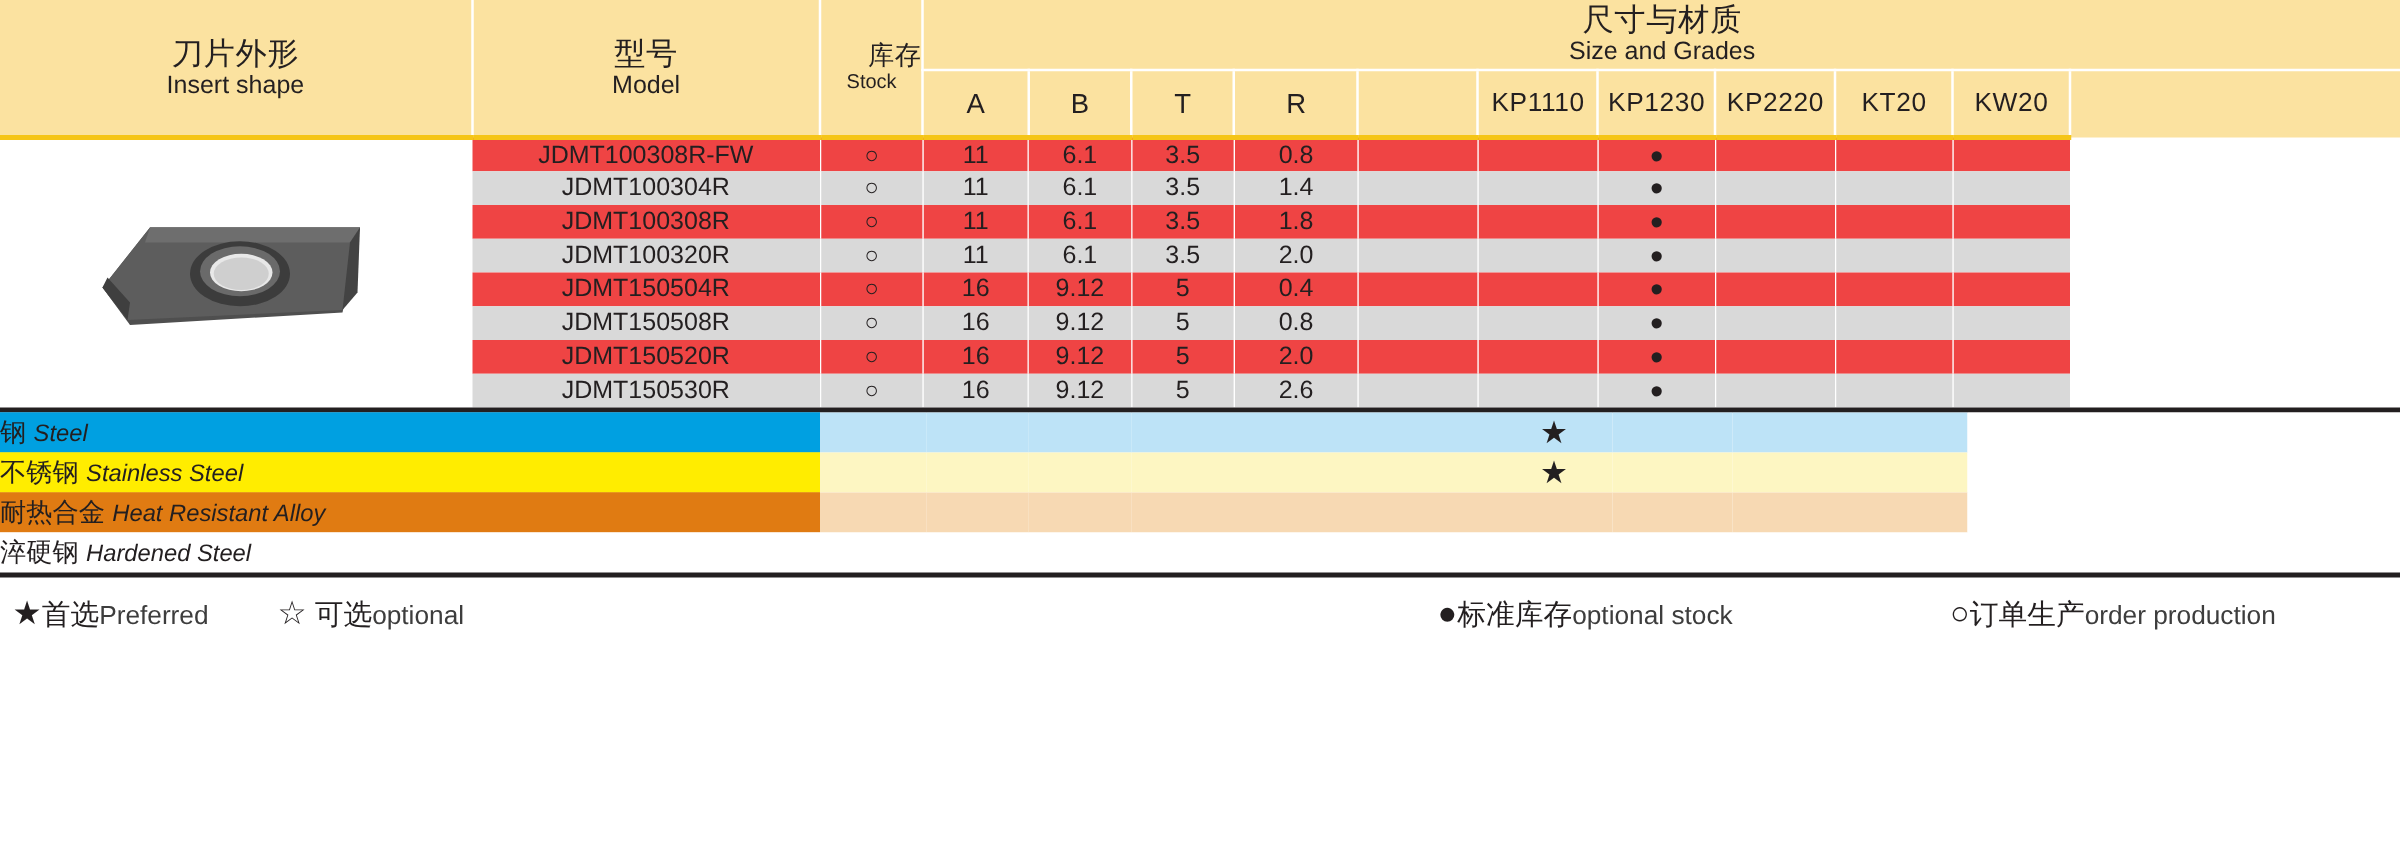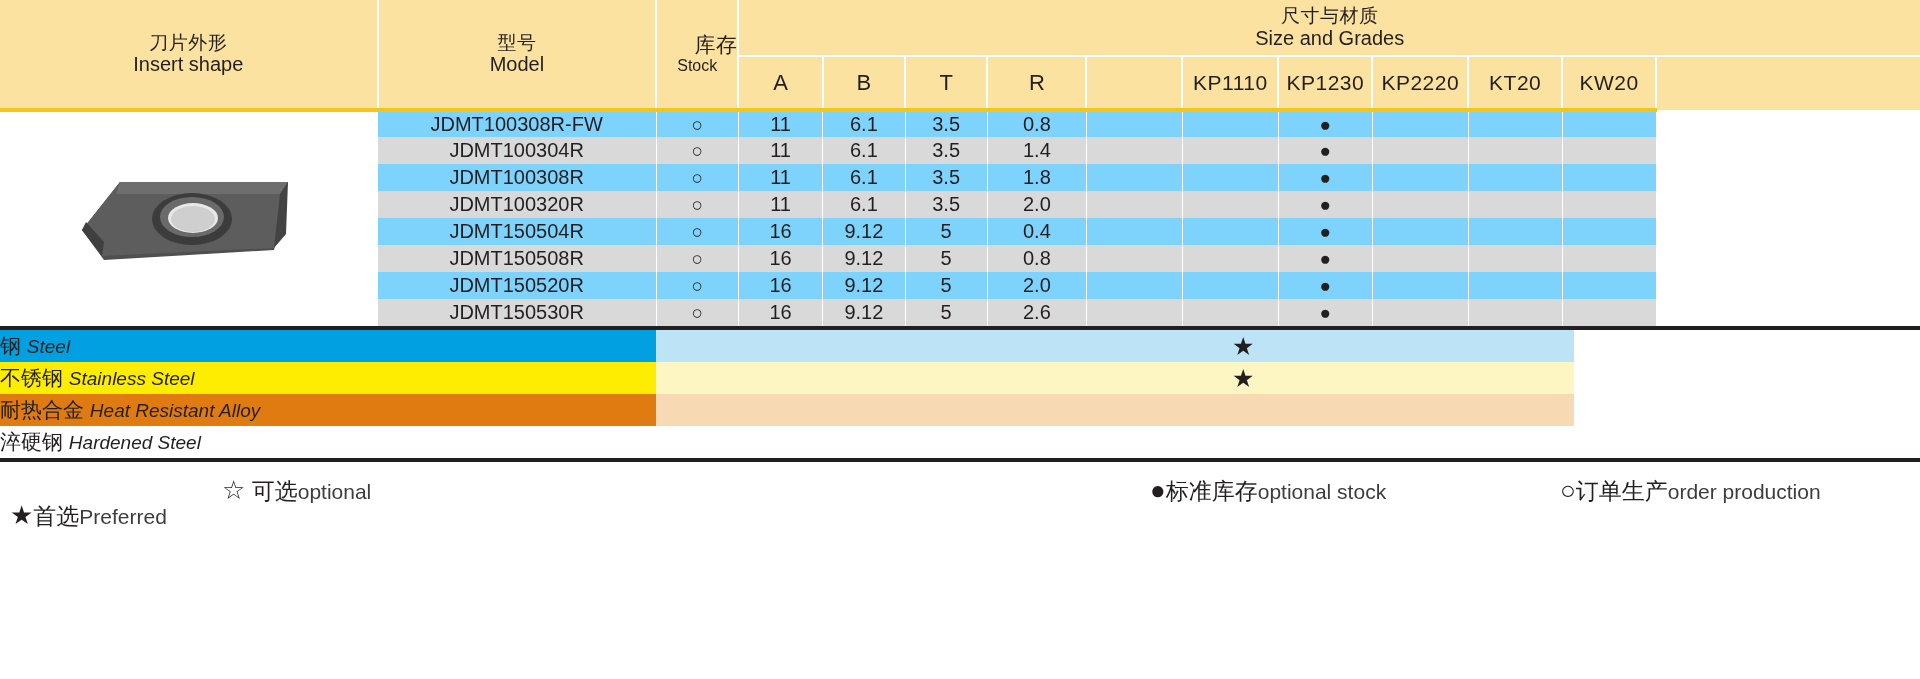--- a/index.html
+++ b/index.html
@@ -16,7 +16,7 @@
   table.cat td, table.cat th { padding: 0; font-weight: normal; }
 
   .hdr { background: #fbe2a0; color:#231f20; text-align:center; vertical-align:middle; }
-  .hdr .cn { font-size: 19px; line-height: 1.12; letter-spacing: .5px; }
+  .hdr .cn { font-size: 25px; line-height: 1.12; letter-spacing: .5px; }
   .hdr .en { font-size: 20px; line-height: 1.15; }
   .hdr .sub { font-size: 22px; }
   .hdr.small .cn { font-size: 21px; text-align: right; }

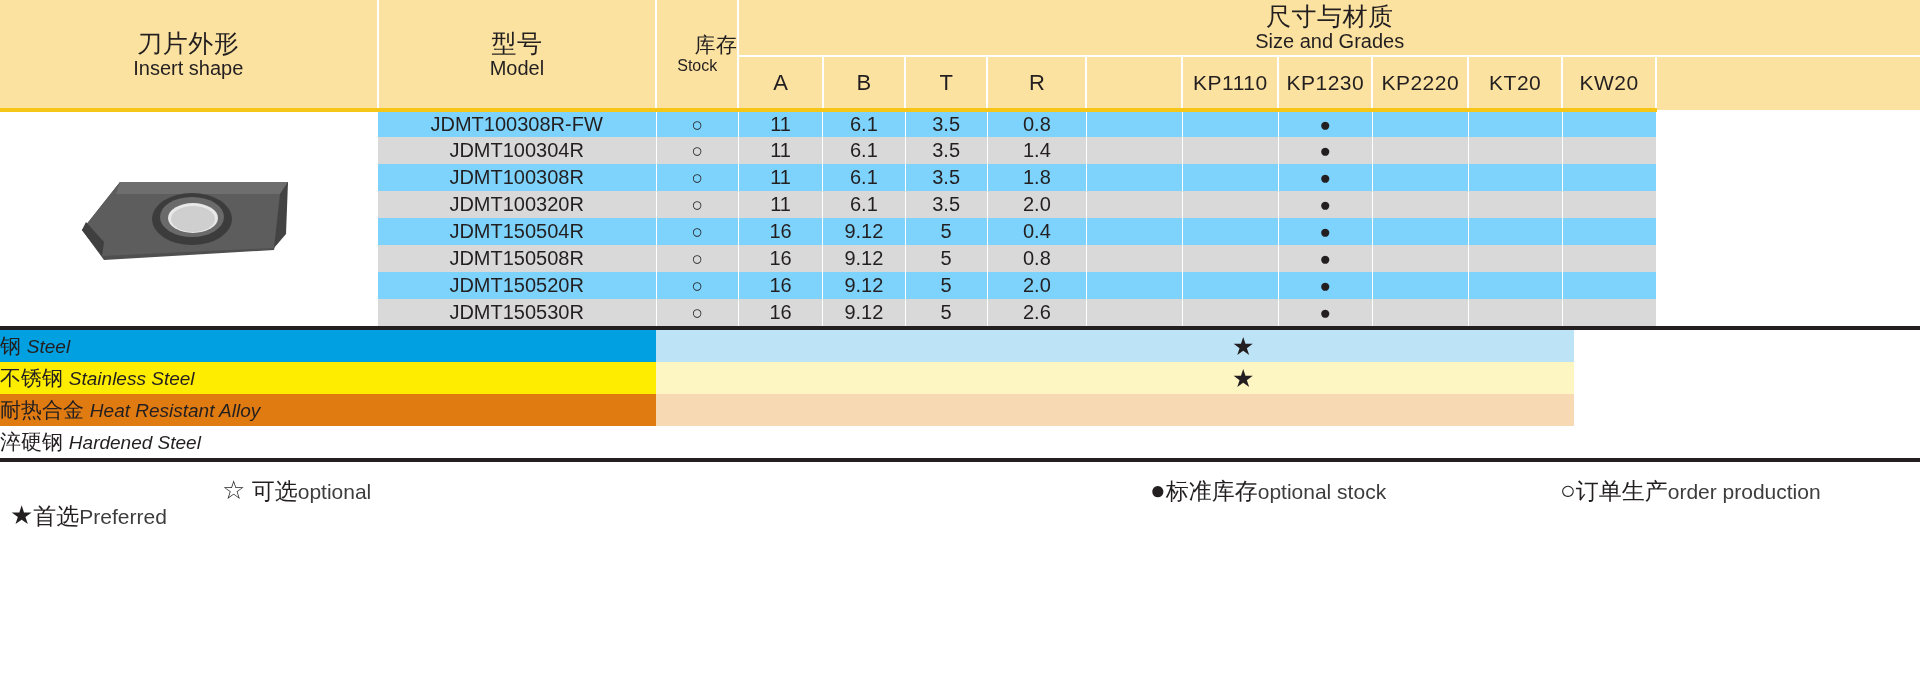--- a/index.html
+++ b/index.html
@@ -26,7 +26,7 @@
   .sep-h { border-bottom: 2px solid #ffffff; }
   .gold-top { border-top: 4px solid #f5c518; }
 
-  .row-a { background: #7dd3fc; }
+  .row-a { background: #ef4444; }
   .row-b { background: #d9d9d9; }
   .cell  { height: 27px; font-size: 20px; color:#231f20; text-align:center; vertical-align: middle; }
   .model { text-align: center; font-size: 20px; padding-right: 26px; }

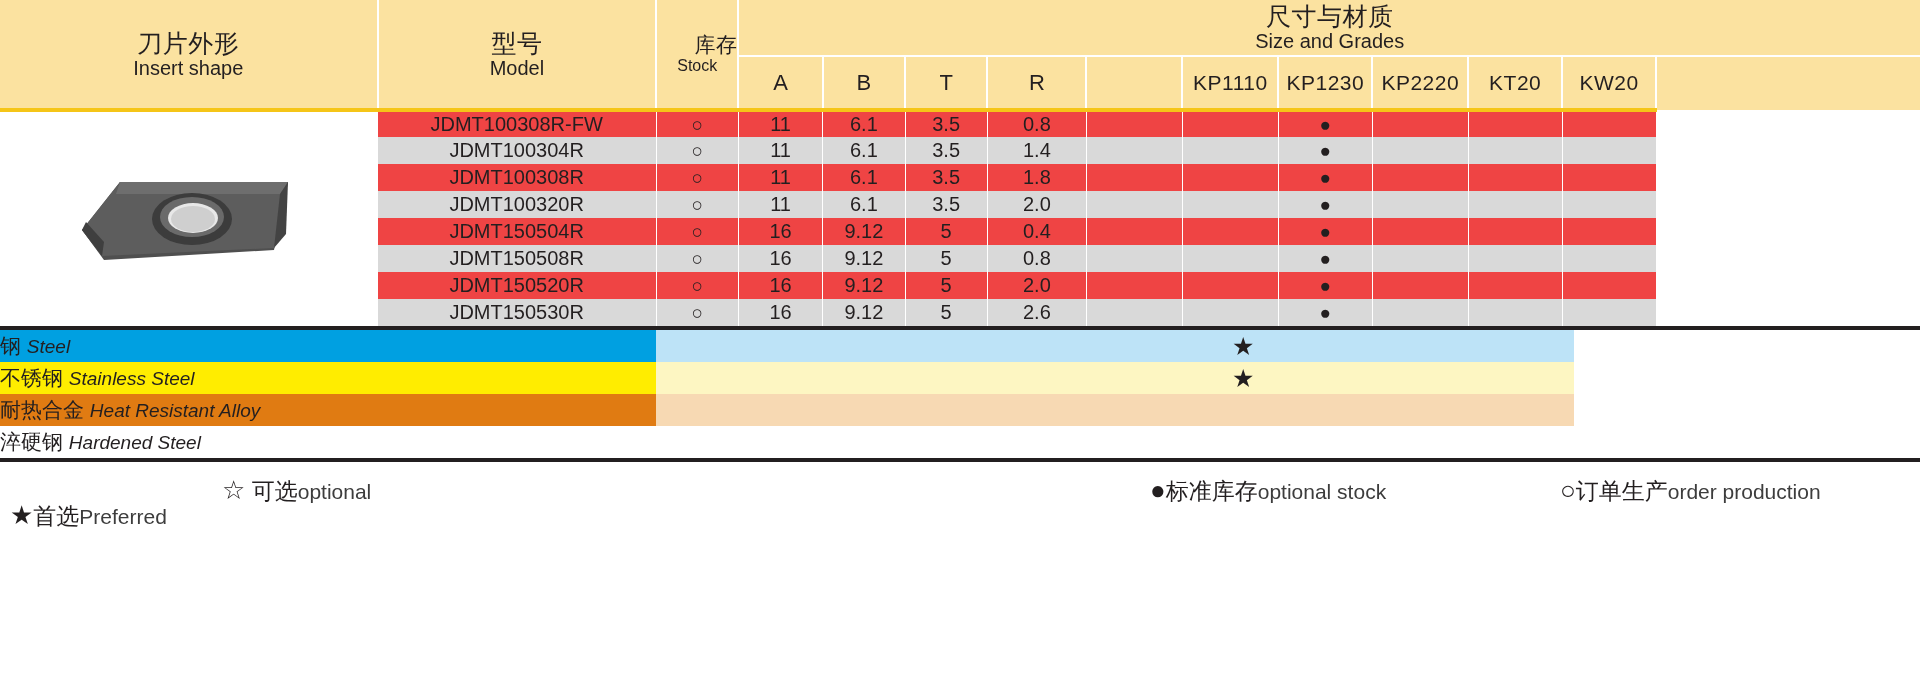--- a/index.html
+++ b/index.html
@@ -343,7 +343,7 @@
   </div>
 
   <div class="legend-wrap">
-    <div class="legend-item" style="left:10px;margin-top:25px;">
+    <div class="legend-item" style="left:10px;">
       <span class="glyph">★</span><span>首选</span><span class="en">Preferred</span>
     </div>
     <div class="legend-item" style="left:222px;">

